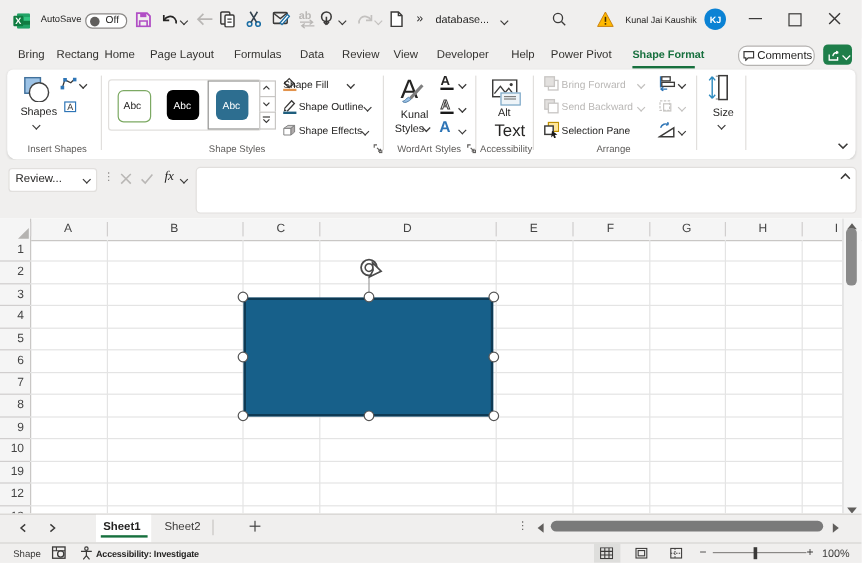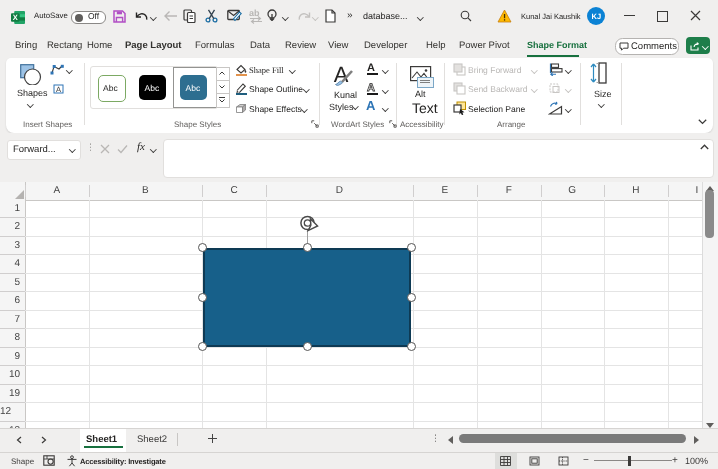--- a/index.html
+++ b/index.html
@@ -148,7 +148,7 @@
     <span class="abs" style="left:15px;">Bring</span>
     <span class="abs" style="left:47px;">Rectang</span>
     <span class="abs" style="left:87px;">Home</span>
-    <span class="abs" style="left:125px;font-weight:bold;">Page Layout</span>
+    <span class="abs" style="left:125px;">Page Layout</span>
     <span class="abs" style="left:195px;">Formulas</span>
     <span class="abs" style="left:250px;">Data</span>
     <span class="abs" style="left:285px;">Review</span>

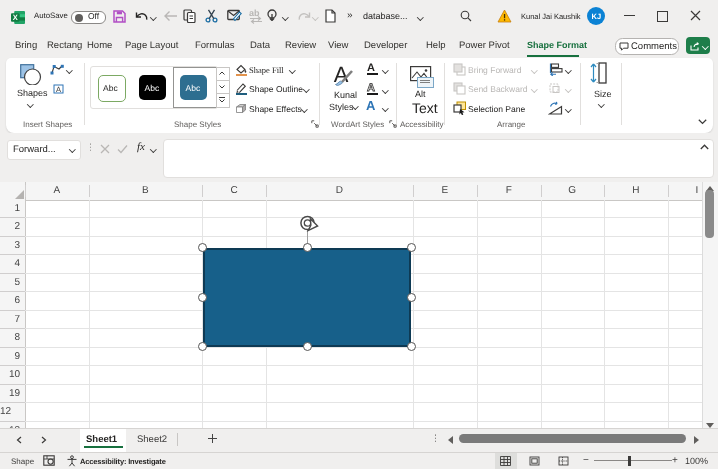--- a/index.html
+++ b/index.html
@@ -244,7 +244,7 @@
       <rect x="1" y="10" width="11" height="2" fill="#e2934d"></rect>
     </svg>
   </div>
-  <div class="abs txt" style="left:249px;top:64.5px;font-size:8.5px;color:#252423;font-family:Liberation Serif, serif;">Shape Fill</div>
+  <div class="abs txt" style="left:236px;top:64.5px;font-size:8.5px;color:#252423;">Shape Fill</div>
   <i class="cv" style="left:290px;top:67.5px;"></i>
   <div class="abs" style="left:235px;top:82.5px;">
     <svg width="13" height="12" viewBox="0 0 13 12">

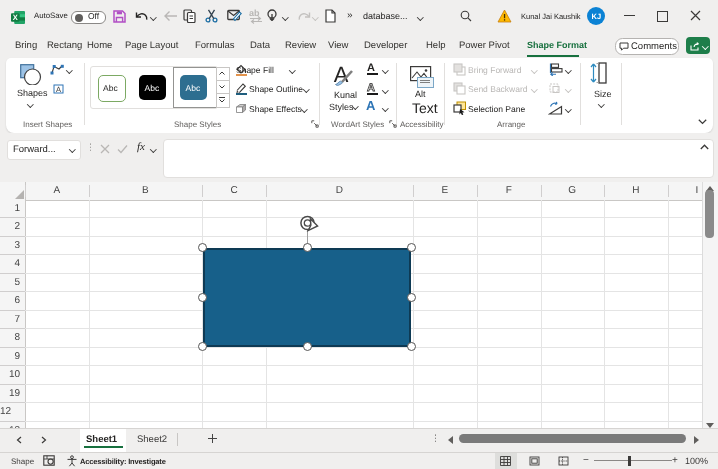--- a/index.html
+++ b/index.html
@@ -379,7 +379,7 @@
 
   <div class="abs" style="left:0;top:133px;width:718px;height:49px;background:#f0efee;"></div>
   <div class="abs" style="left:7px;top:140px;width:72px;height:18px;background:#fff;border:1px solid #e1dfdd;border-radius:3px;"></div>
-  <div class="abs txt" style="left:13px;top:144px;font-size:9.5px;color:#252423;">Forward...</div>
+  <div class="abs txt" style="left:13px;top:144px;font-size:9.5px;color:#252423;">Review...</div>
   <i class="cv" style="left:69.5px;top:147px;"></i>
   <div class="abs txt" style="left:86px;top:142px;font-size:9px;color:#8a8886;letter-spacing:0;">⋮</div>
   <div class="abs" style="left:100px;top:144px;">

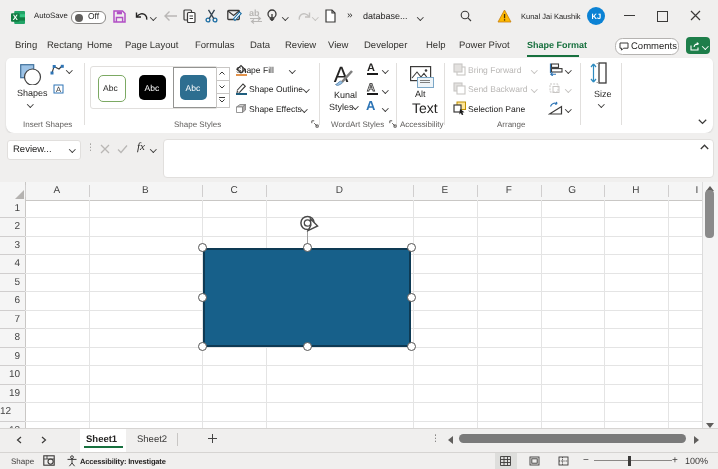--- a/index.html
+++ b/index.html
@@ -470,7 +470,7 @@
       <div class="abs txt" style="left:0;top:205.5px;width:20px;text-align:right;font-size:10px;color:#444;">19</div>
       <div class="abs" style="left:0;top:238.5px;width:25px;height:1px;background:#d0cece;"></div>
       <div class="abs" style="left:25px;top:238.5px;width:677px;height:1px;background:#e4e4e4;"></div>
-      <div class="abs txt" style="left:0;top:224px;width:20px;text-align:left;font-size:10px;color:#444;">12</div>
+      <div class="abs txt" style="left:0;top:224px;width:20px;text-align:right;font-size:10px;color:#444;">12</div>
       <div class="abs txt" style="left:0;top:242.5px;width:20px;text-align:right;font-size:10px;color:#444;">13</div>
       <div class="abs" style="left:702px;top:0;width:16px;height:246px;background:#f5f5f5;border-left:1px solid #dcdcdc;"></div>
       <div class="abs" style="left:706px;top:4px;width:0;height:0;border-left:4px solid transparent;border-right:4px solid transparent;border-bottom:5px solid #605e5c;"></div>

